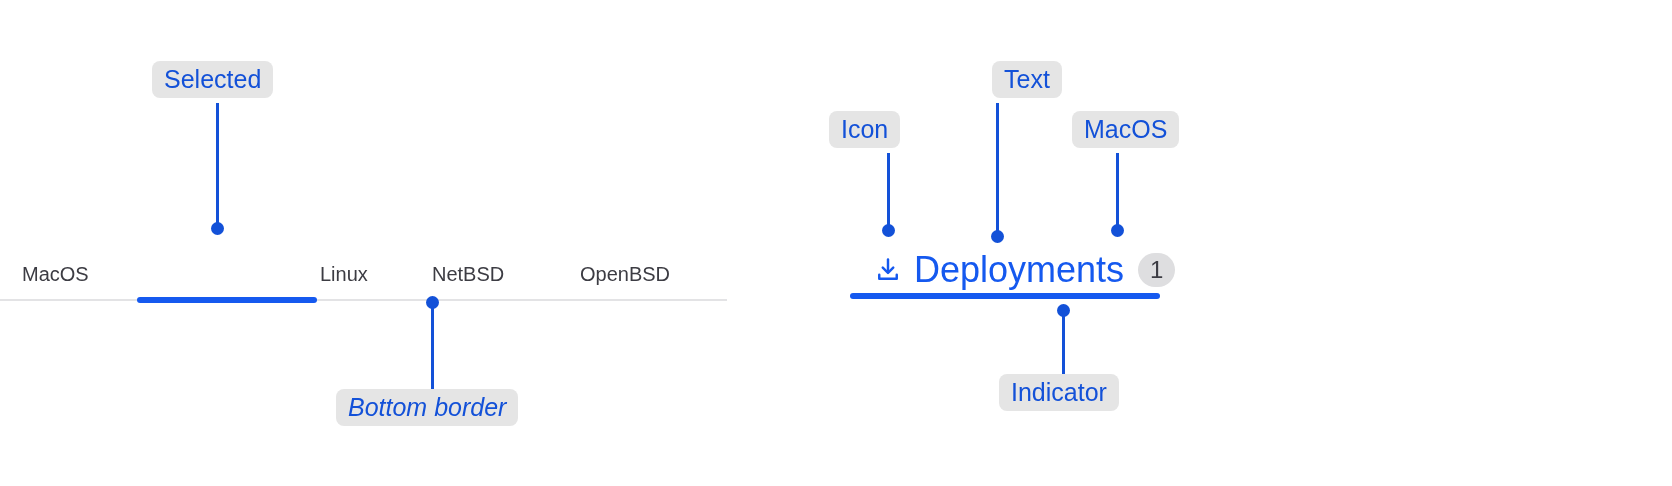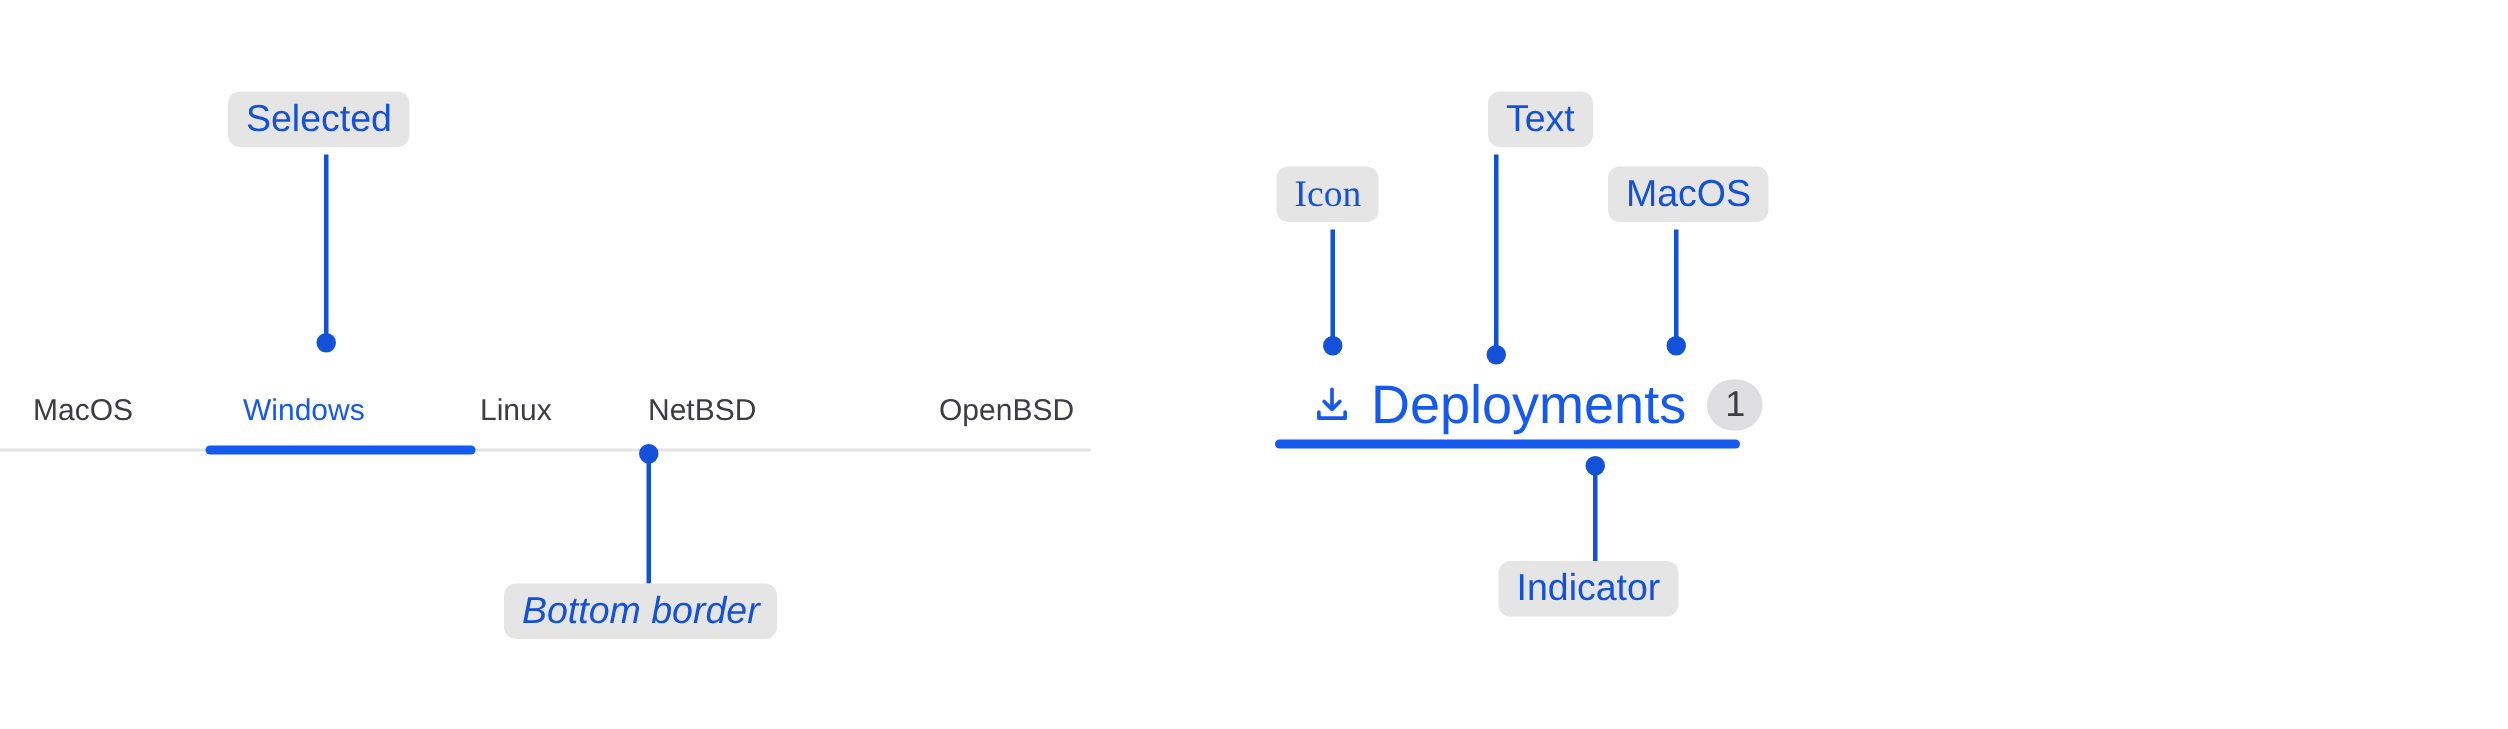--- a/index.html
+++ b/index.html
@@ -185,7 +185,7 @@
   <div class="callout-line" style="left:431px; top:305px; height:84px;"></div>
   <div class="callout-pill" style="left:336px; top:389px;font-style:italic;">Bottom border</div>
 
-  <div class="callout-pill" style="left:851px; top:111px;font-family:Liberation Serif, serif;">Icon</div>
+  <div class="callout-pill" style="left:829px; top:111px;">Icon</div>
   <div class="callout-line" style="left:887px; top:153px; height:78px;"></div>
   <div class="callout-dot" style="left:882px; top:224px;"></div>
 

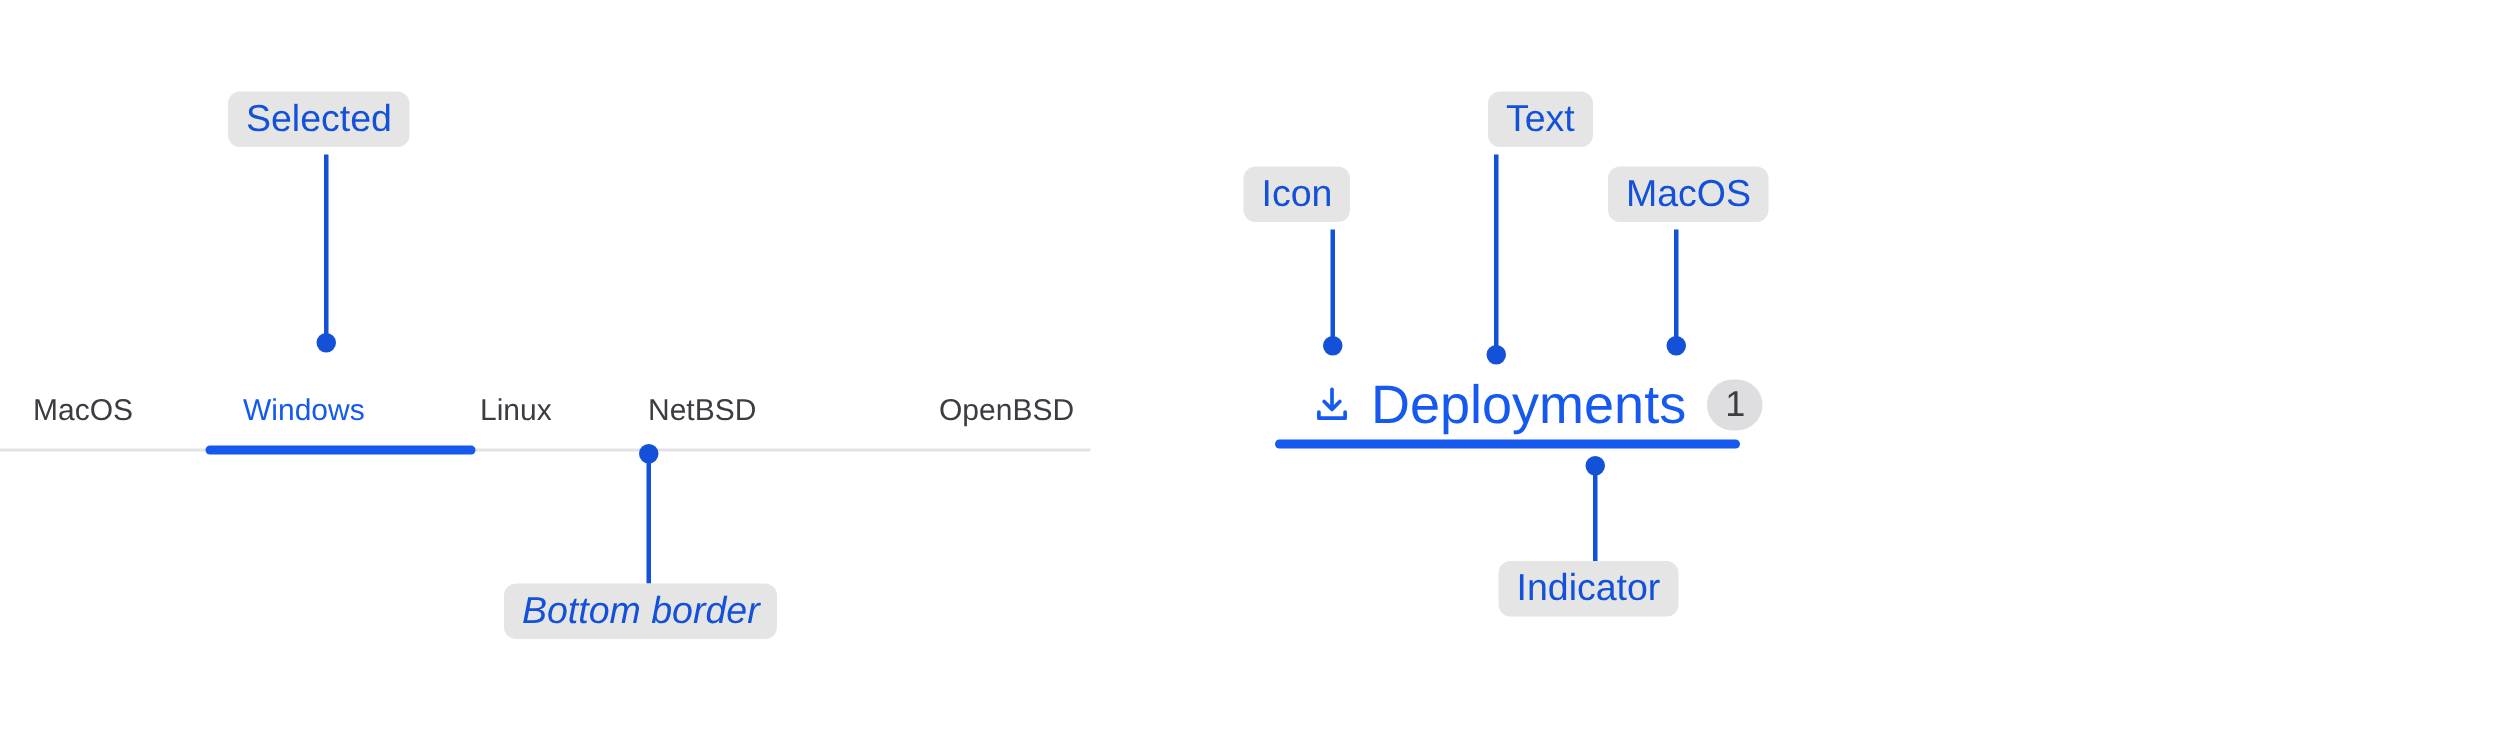--- a/index.html
+++ b/index.html
@@ -154,7 +154,6 @@
     <div class="tabs-divider"></div>
 
     <div class="tab-item" style="left:22px;">MacOS</div>
-    <div class="tab-item selected" style="left:162px;">Windows</div>
     <div class="tab-item" style="left:320px;">Linux</div>
     <div class="tab-item" style="left:432px;">NetBSD</div>
     <div class="tab-item" style="left:580px;margin-left:46px;">OpenBSD</div>

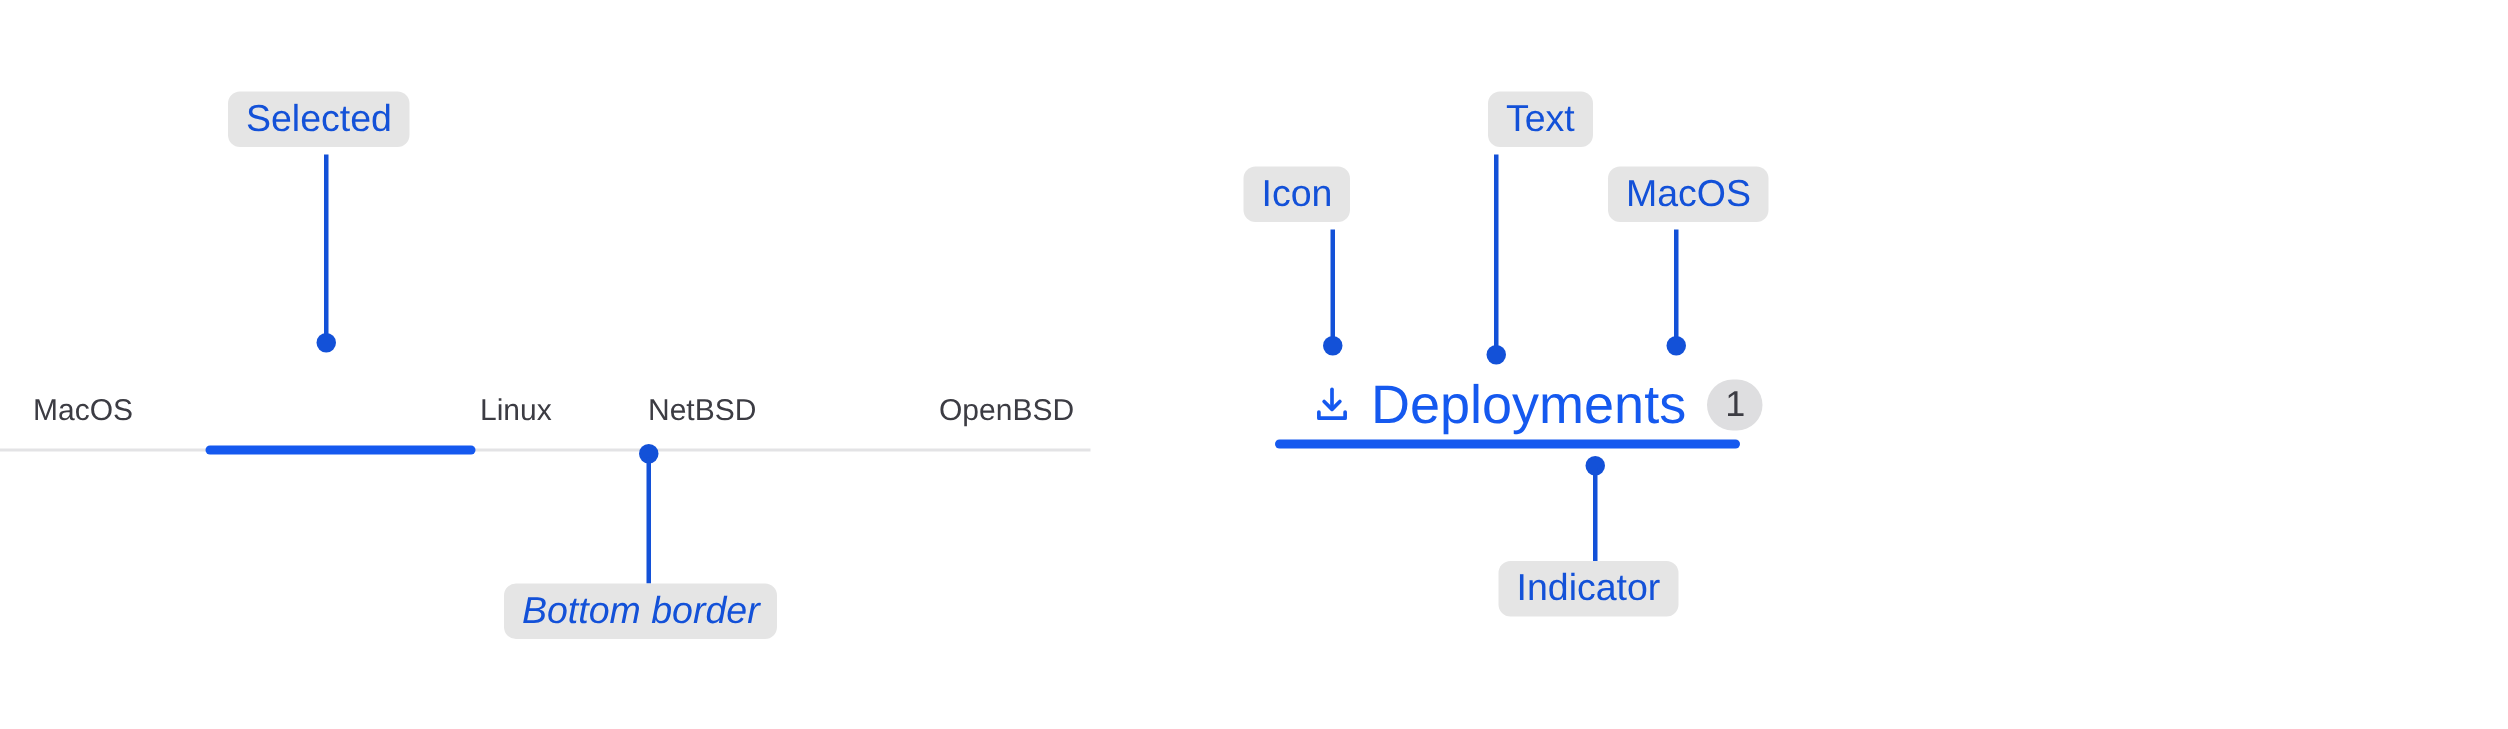--- a/index.html
+++ b/index.html
@@ -156,7 +156,7 @@
     <div class="tab-item" style="left:22px;">MacOS</div>
     <div class="tab-item" style="left:320px;">Linux</div>
     <div class="tab-item" style="left:432px;">NetBSD</div>
-    <div class="tab-item" style="left:580px;margin-left:46px;">OpenBSD</div>
+    <div class="tab-item" style="left:580px;">OpenBSD</div>
 
     <div class="tab-underline"></div>
   </div>

